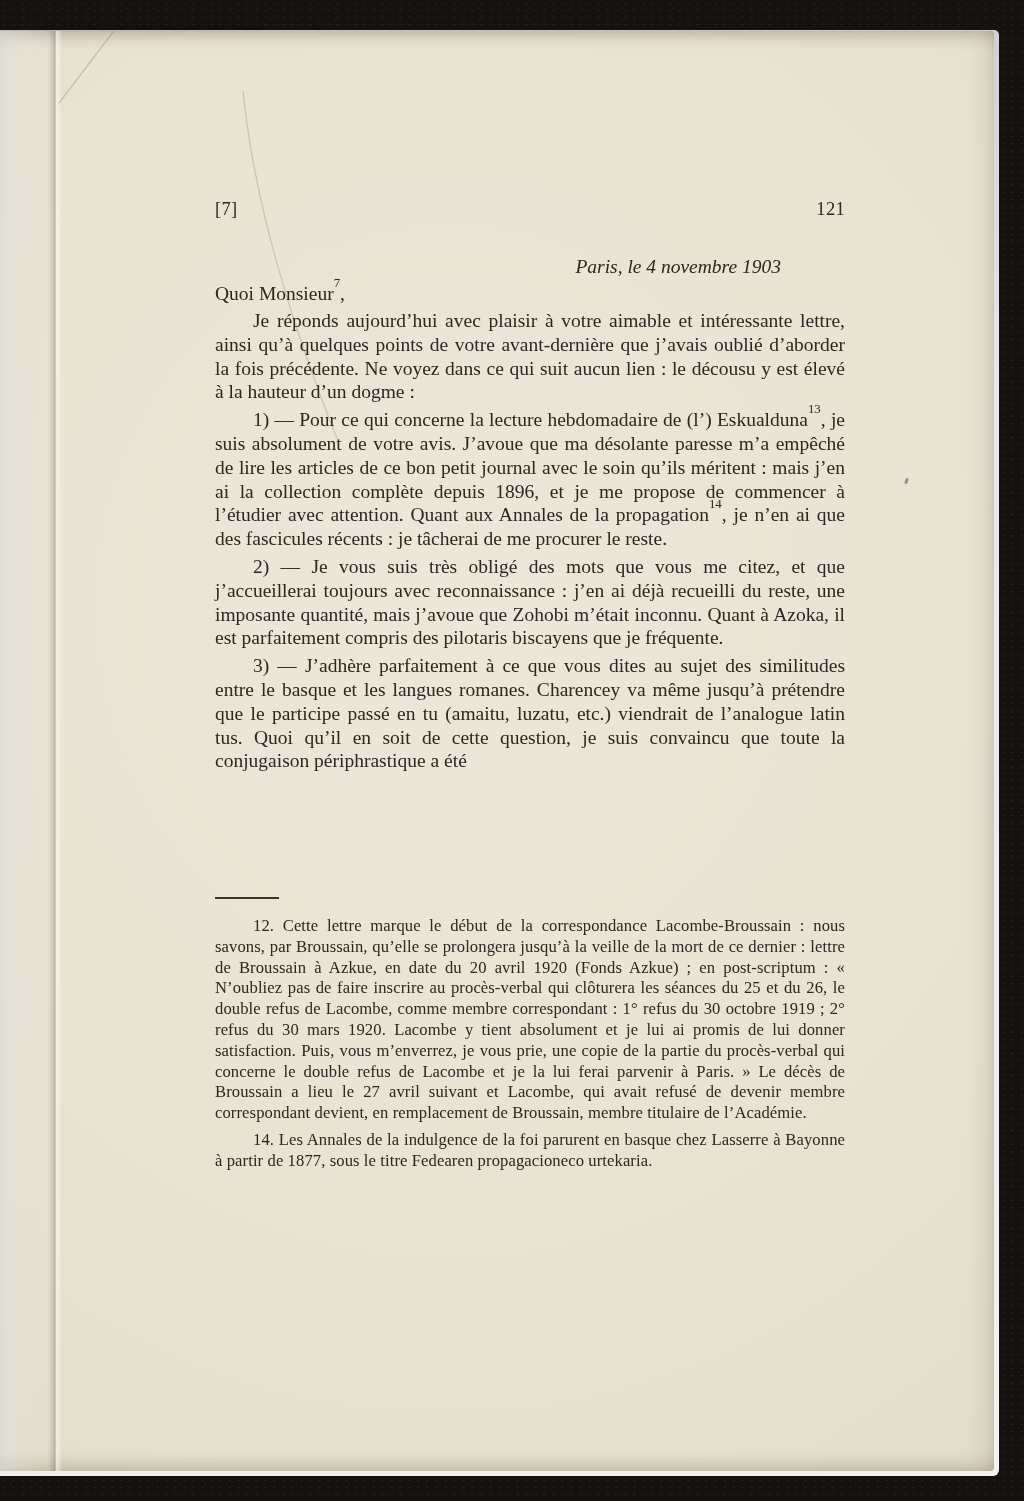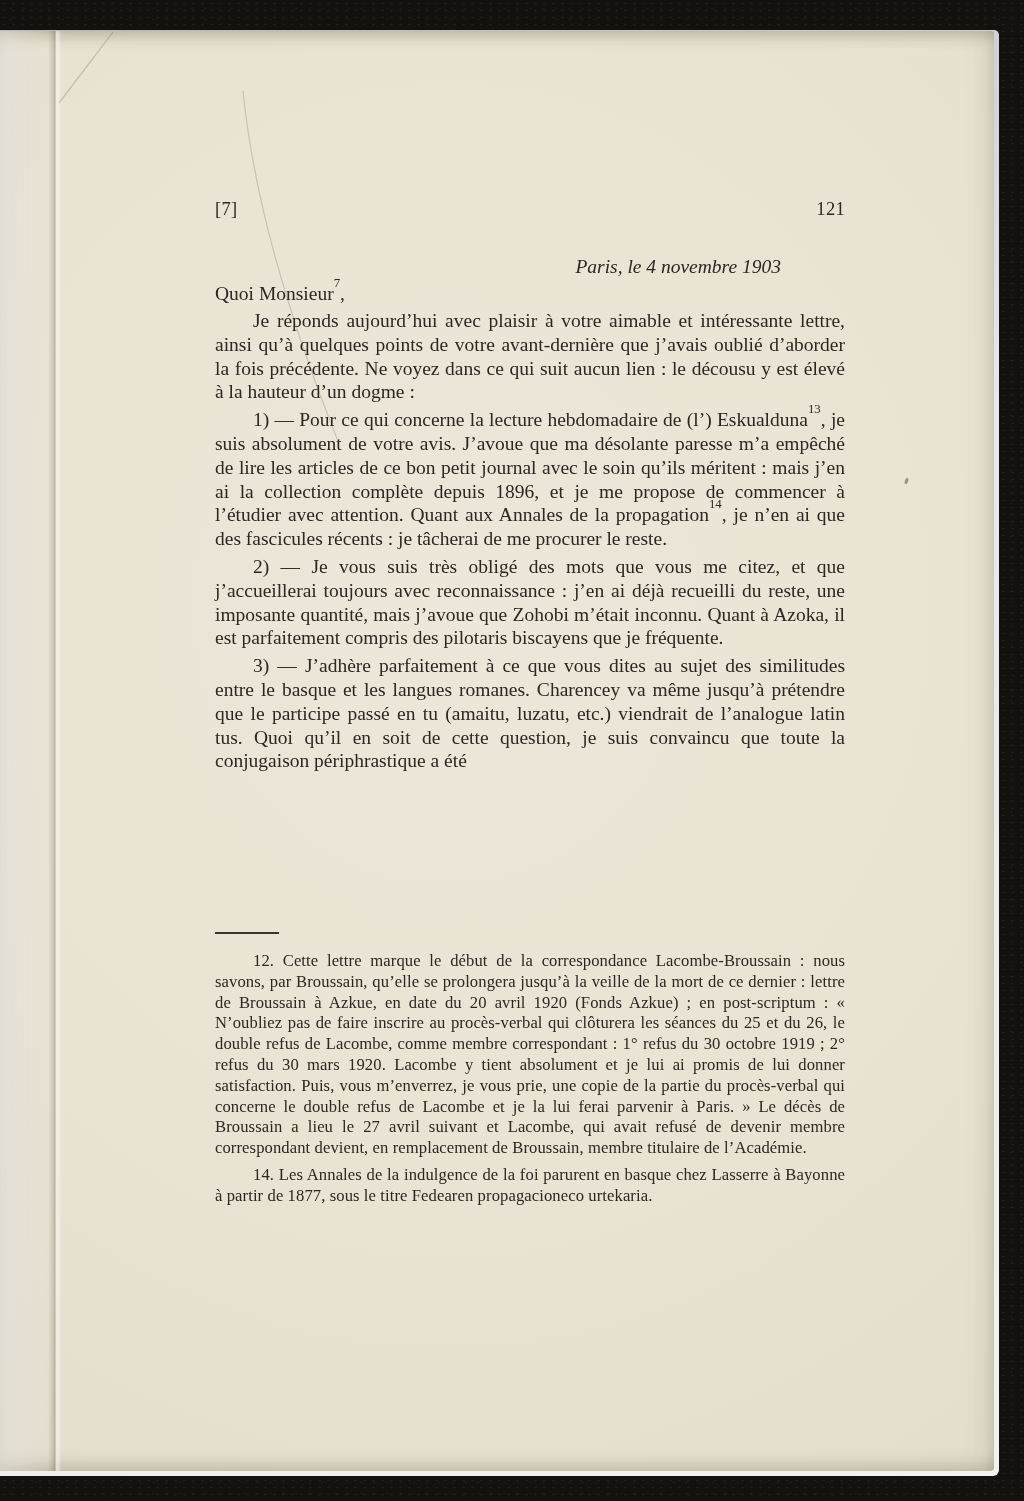--- a/index.html
+++ b/index.html
@@ -64,7 +64,7 @@
     margin:0 0 4px; font-size:19.5px; line-height:23.8px;
     text-align:justify; text-indent:38px; hyphens:auto;
   }
-  .foot-block { position:absolute; top:901px; left:0; right:0; }
+  .foot-block { position:absolute; top:866px; left:0; right:0; }
   .fn-rule { width:64px; border:0; border-top:2.5px solid #39352c; margin:0 0 17px; }
   .fn {
     margin:0 0 6px; font-size:16.6px; line-height:20.8px; letter-spacing:.1px;

